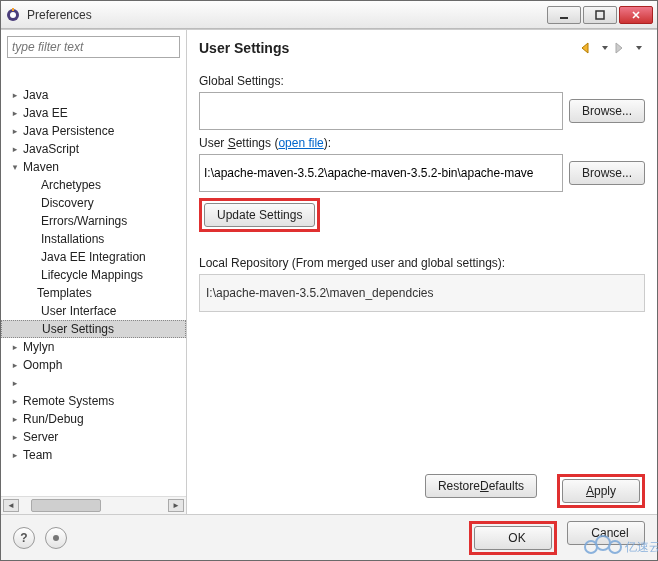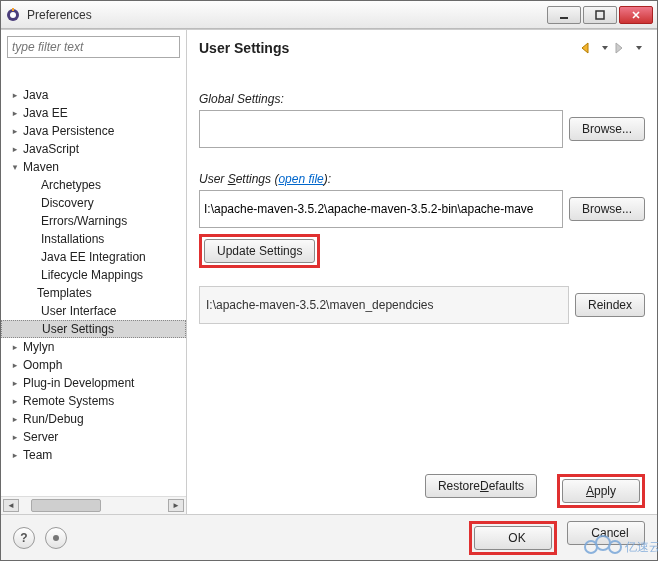--- a/index.html
+++ b/index.html
@@ -32,7 +32,7 @@
 .nav-arrows { display:flex; gap:2px; align-items:center; }
 .nav-btn { display:flex; align-items:center; cursor:pointer; padding:2px; }
 .main-content { flex:1; padding: 6px 12px; overflow:hidden; position:relative; }
-.field-label { color:#222; margin: 24px 0 4px 0; font-style: italic; }
+.field-label { color:#222; margin: 6px 0 4px 0; }
 .underline-e { text-decoration: underline; display:inline; }
 .link { color: #0066cc; text-decoration: underline; cursor:pointer; }
 .row { display:flex; gap:6px; align-items:center; margin-bottom:6px; }

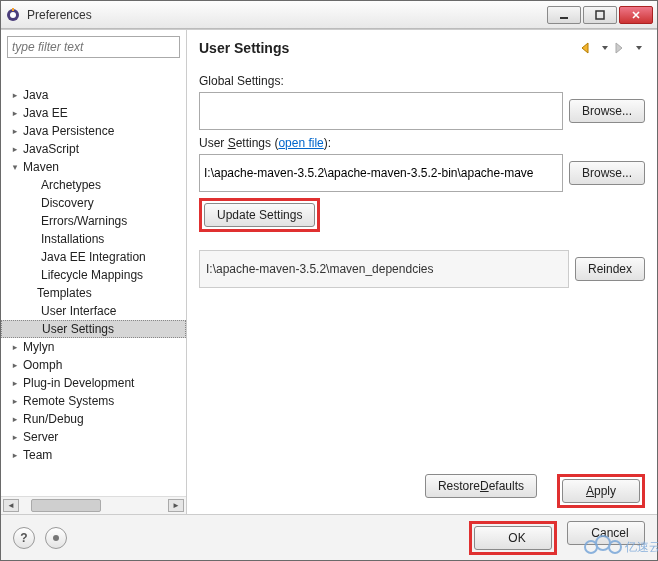--- a/index.html
+++ b/index.html
@@ -228,6 +228,7 @@
 
         <div style="height:18px"></div>
 
+        <div class="field-label">Local Repository (From merged user and global settings):</div>
         <div class="row">
           <div class="readonly">I:\apache-maven-3.5.2\maven_dependcies</div>
           <button class="btn">Reindex</button>

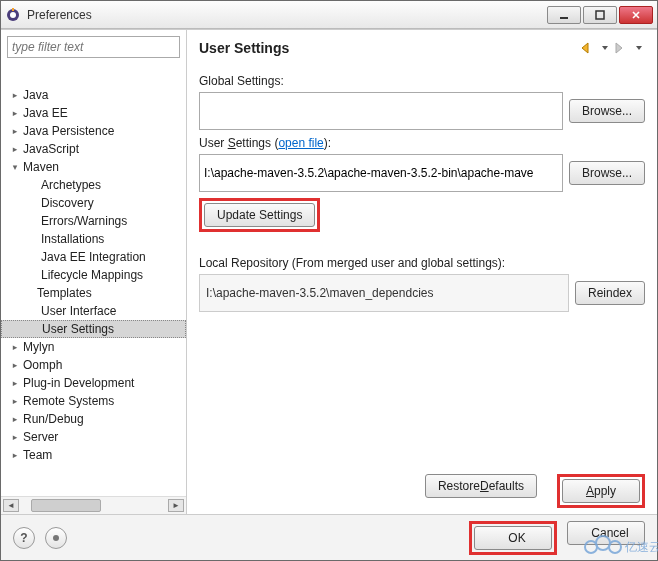--- a/index.html
+++ b/index.html
@@ -231,7 +231,6 @@
         <div class="field-label">Local Repository (From merged user and global settings):</div>
         <div class="row">
           <div class="readonly">I:\apache-maven-3.5.2\maven_dependcies</div>
-          <button class="btn">Reindex</button>
         </div>
 
         <div class="bottom-btns">

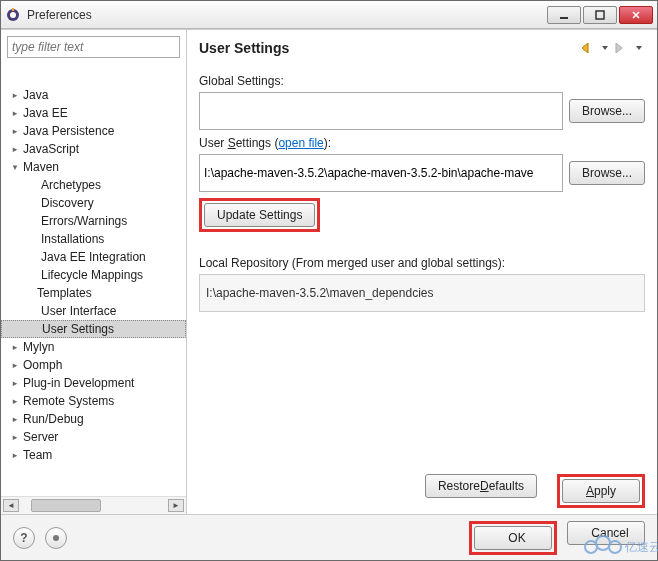--- a/index.html
+++ b/index.html
@@ -154,7 +154,6 @@
           </div>
           <div class="tree-row" style="padding-left: 8px;">
             <span class="tw">▸</span>
-            <span class="lbl">Plug-in Development</span>
           </div>
           <div class="tree-row" style="padding-left: 8px;">
             <span class="tw">▸</span>

